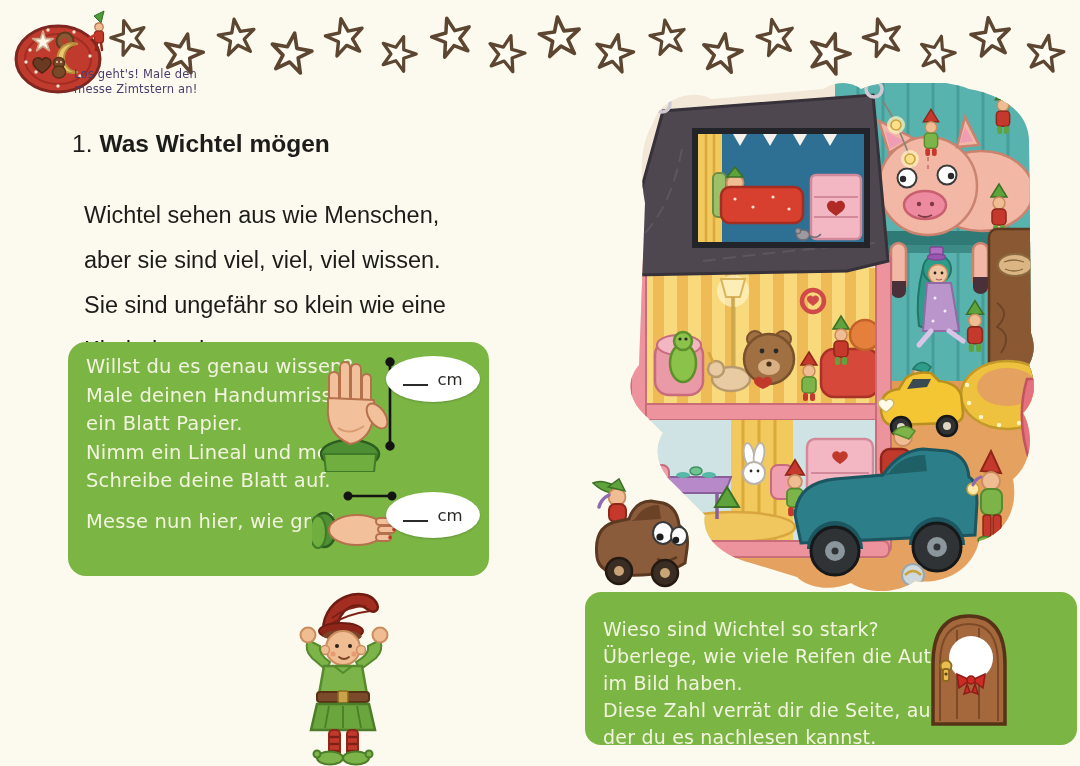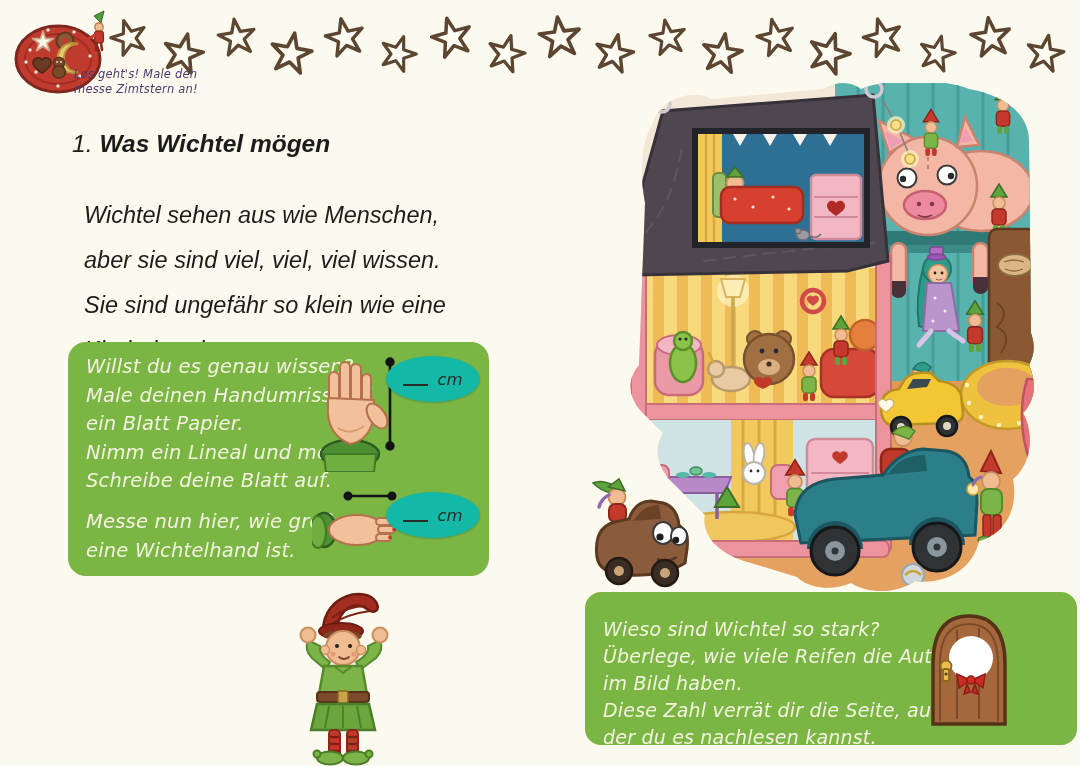--- a/index.html
+++ b/index.html
@@ -6,7 +6,7 @@
   html,body { background:#e8e6da; }
   .page {
     position:relative; width:1080px; height:766px; overflow:hidden;
-    background:#fcfaee; font-family:"Liberation Sans", sans-serif; color:#1c1c1a;font-style:italic;
+    background:#fcfaee; font-family:"Liberation Sans", sans-serif; color:#1c1c1a;
   }
   
   .plate-illu { position:absolute; left:12px; top:10px; }

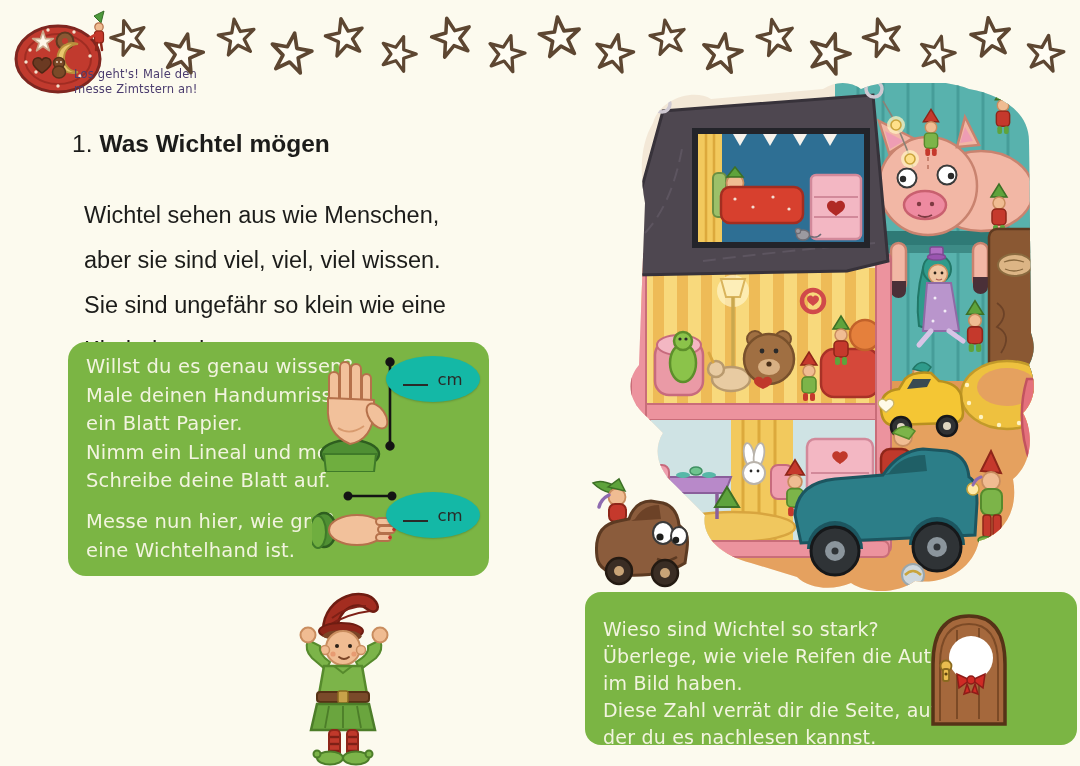--- a/index.html
+++ b/index.html
@@ -37,7 +37,7 @@
   .mb-part2 { left:18px; top:166px; }
   .qb-text  { left:18px; top:24px; font-size:19px; line-height:27px; }
   .oval {
-    position:absolute; width:94px; height:46px; background:#14b8a6; border-radius:50%;
+    position:absolute; width:94px; height:46px; background:#ffffff; border-radius:50%;
     display:flex; align-items:center; justify-content:center; gap:9px;
     color:#2a2a28; font-size:16.5px; font-family:"DejaVu Sans", sans-serif;
     box-shadow:0 1px 2px rgba(0,0,0,.18);

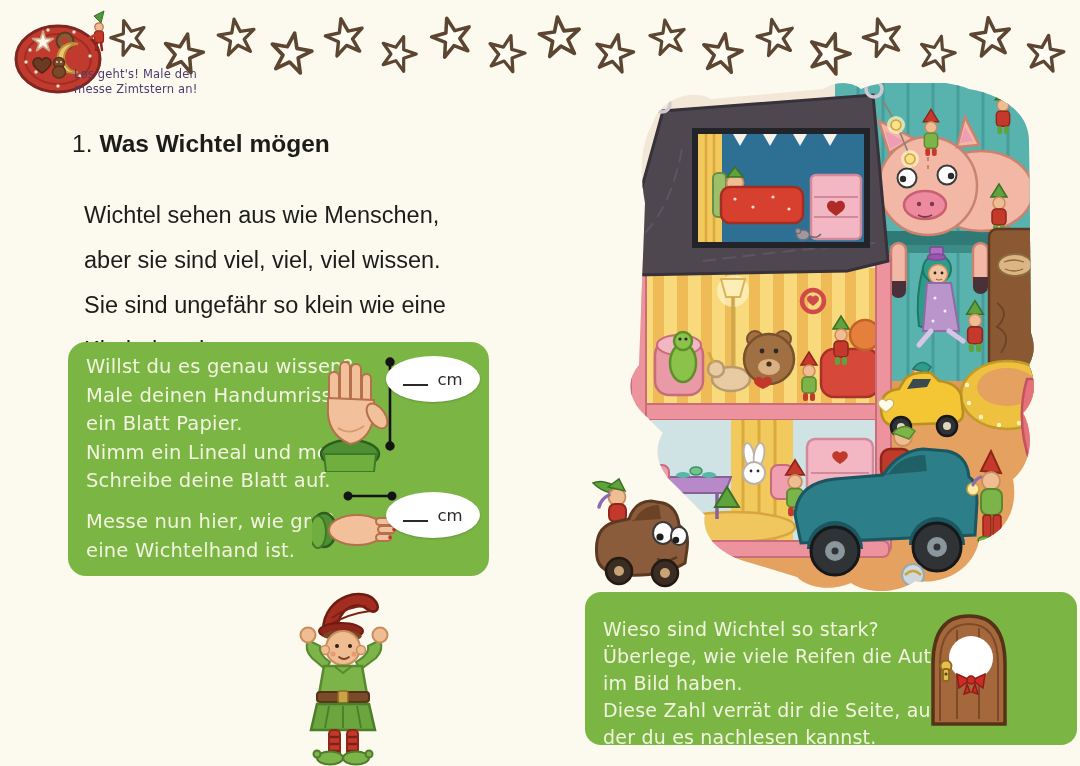--- a/index.html
+++ b/index.html
@@ -175,7 +175,6 @@
     </div>
     <div class="box-text mb-part2">
       <div>Messe nun hier, wie groß</div>
-      <div>eine Wichtelhand ist.</div>
     </div>
 
     <svg class="hand1" width="82" height="122" viewBox="0 0 82 122">

